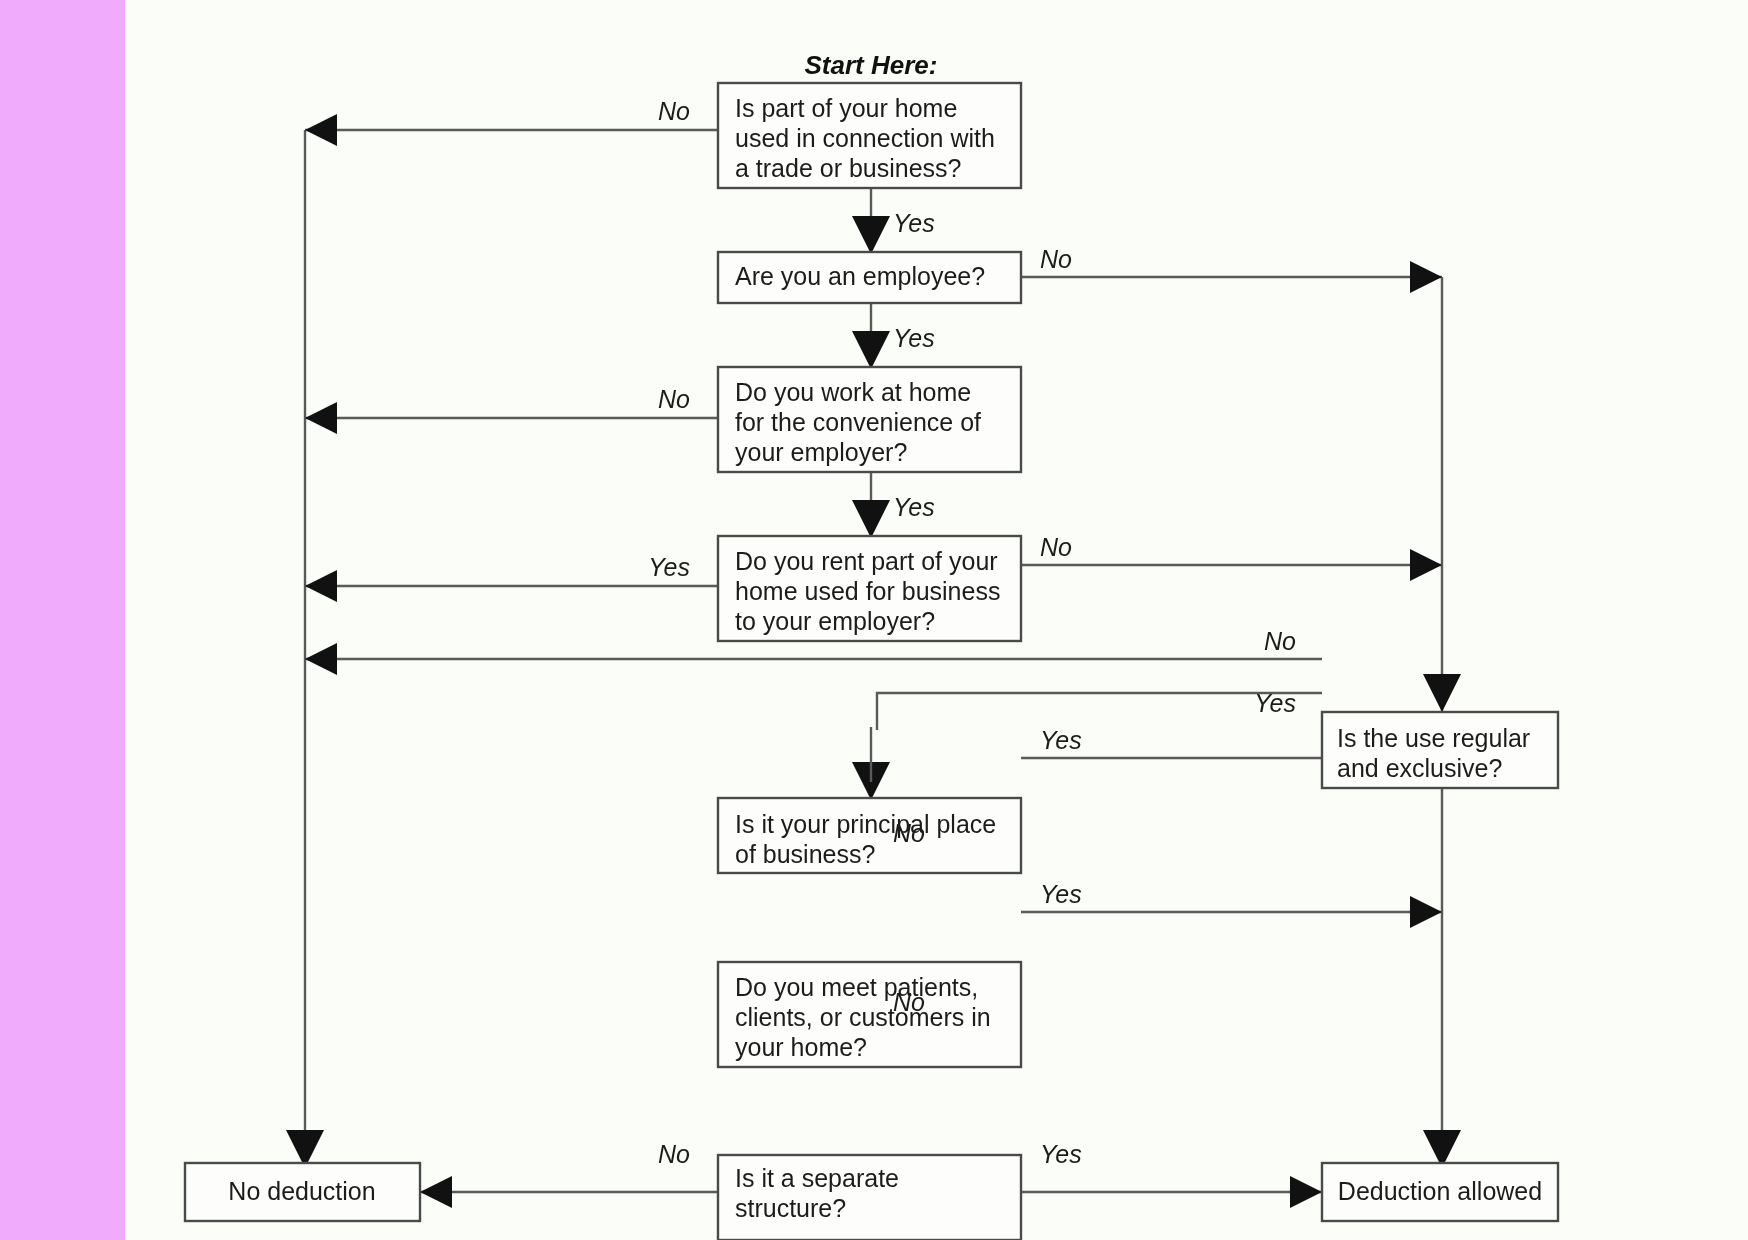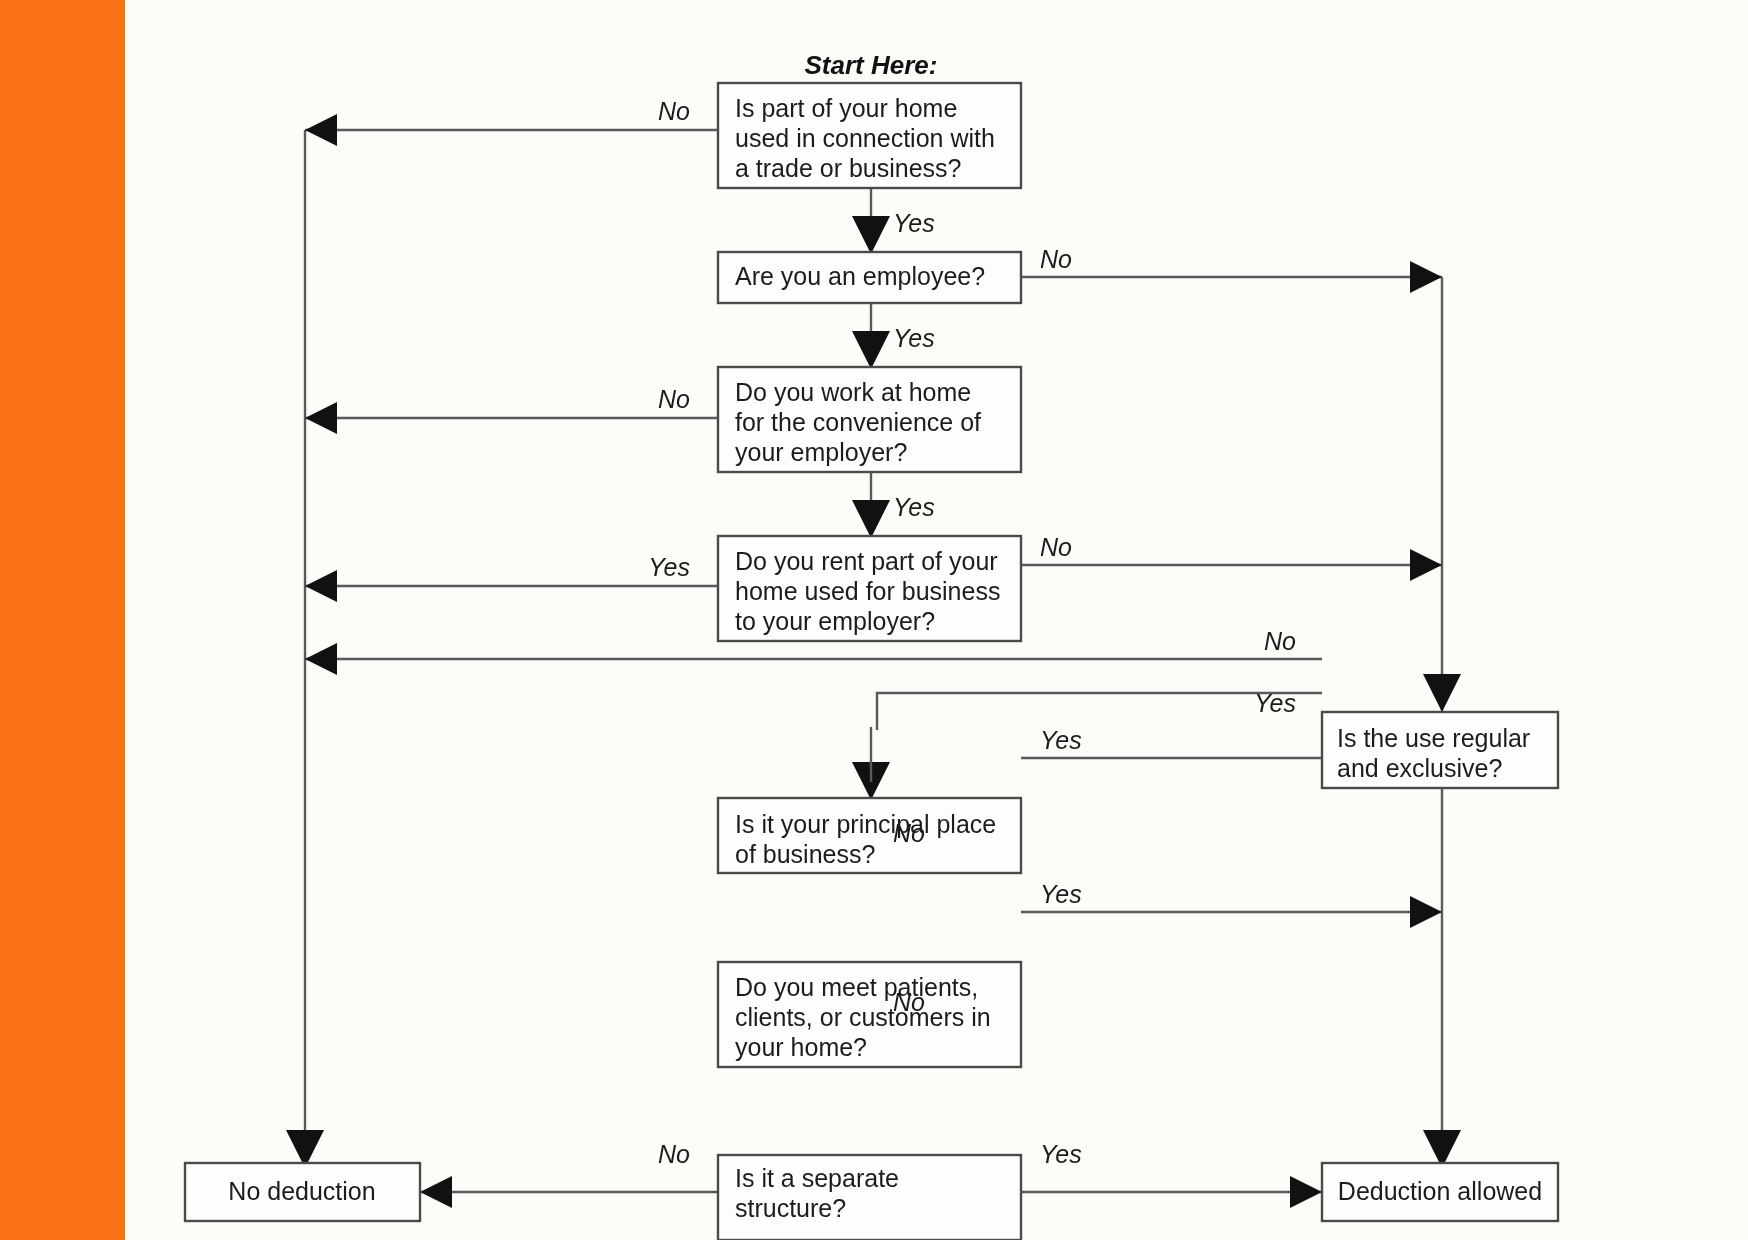--- a/index.html
+++ b/index.html
@@ -11,7 +11,7 @@
     position: relative;
     width: 1748px;
     height: 1240px;
-    background: #f97316;
+    background: #f0abfc;
     font-family: "Liberation Sans", sans-serif;
     overflow: hidden;
     text-decoration: underline;

